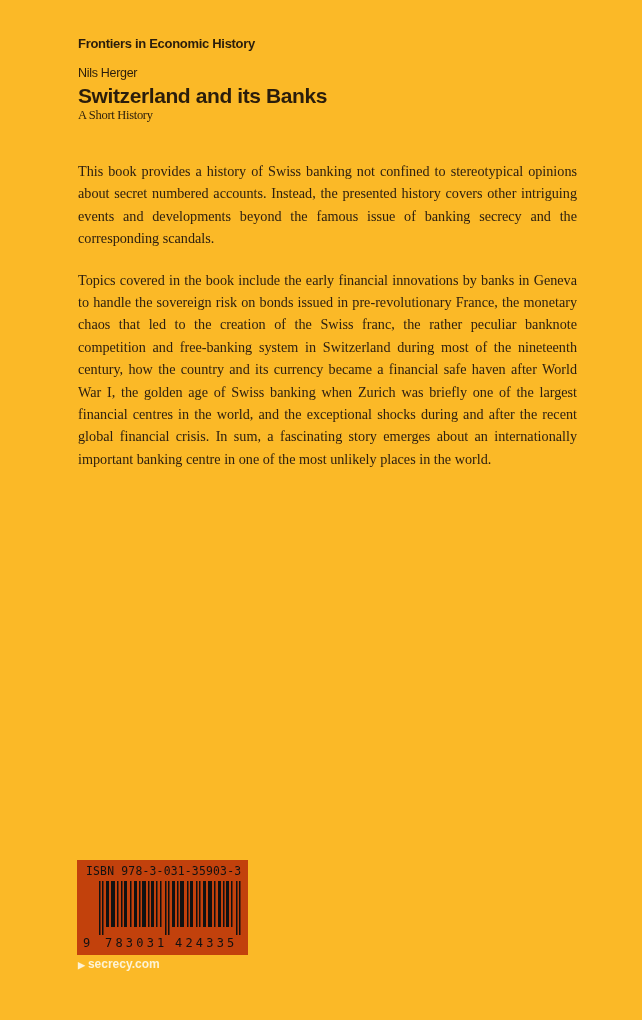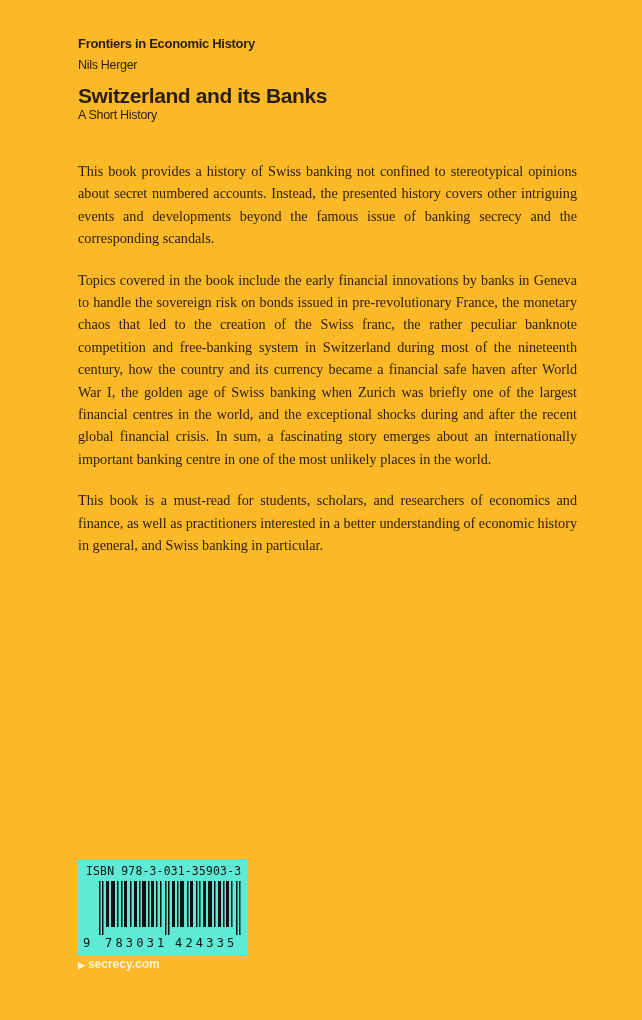--- a/index.html
+++ b/index.html
@@ -16,7 +16,7 @@
       color: #2a1d0c;
     }
     .author {
-      position: absolute; left: 78px; top: 58px;
+      position: absolute; left: 78px; top: 66px;
       font-family: "Liberation Sans", sans-serif;
       font-size: 12.5px; letter-spacing: -0.3px;
     }

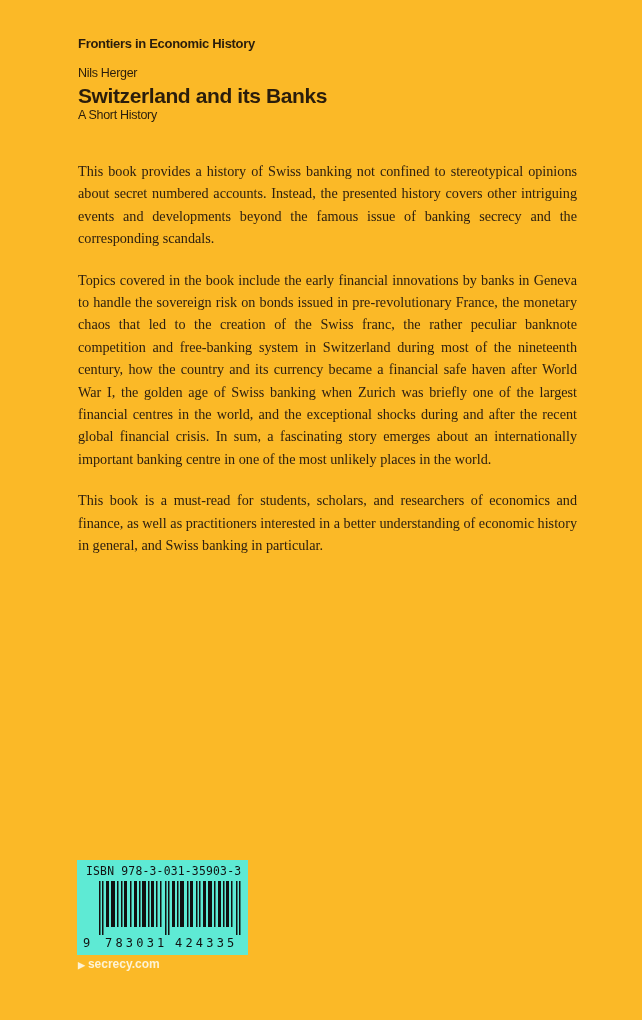--- a/index.html
+++ b/index.html
@@ -27,7 +27,7 @@
     }
     .subtitle {
       position: absolute; left: 78px; top: 108px;
-      font-family: Liberation Sans, sans-serif;
+      font-family: Liberation Serif, serif;
       font-size: 12.5px; letter-spacing: -0.3px;
     }
     .body {

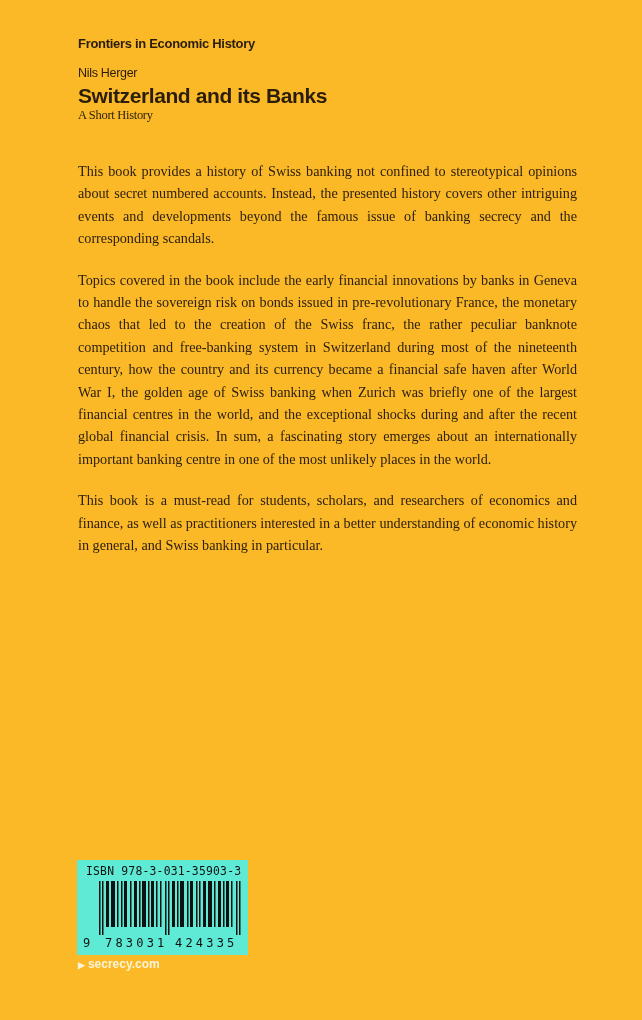--- a/index.html
+++ b/index.html
@@ -80,7 +80,6 @@
 <div class="body">
   <p>This book provides a history of Swiss banking not confined to stereotypical opinions about secret numbered accounts. Instead, the presented history covers other intriguing events and developments beyond the famous issue of banking secrecy and the corresponding scandals.</p>
   <p>Topics covered in the book include the early financial innovations by banks in Geneva to handle the sovereign risk on bonds issued in pre-revolutionary France, the monetary chaos that led to the creation of the Swiss franc, the rather peculiar banknote competition and free-banking system in Switzerland during most of the nineteenth century, how the country and its currency became a financial safe haven after World War I, the golden age of Swiss banking when Zurich was briefly one of the largest financial centres in the world, and the exceptional shocks during and after the recent global financial crisis. In sum, a fascinating story emerges about an internationally important banking centre in one of the most unlikely places in the world.</p>
-  <p>This book is a must-read for students, scholars, and researchers of economics and finance, as well as practitioners interested in a better understanding of economic history in general, and Swiss banking in particular.</p>
 </div>
 
 <div class="barcode-box">

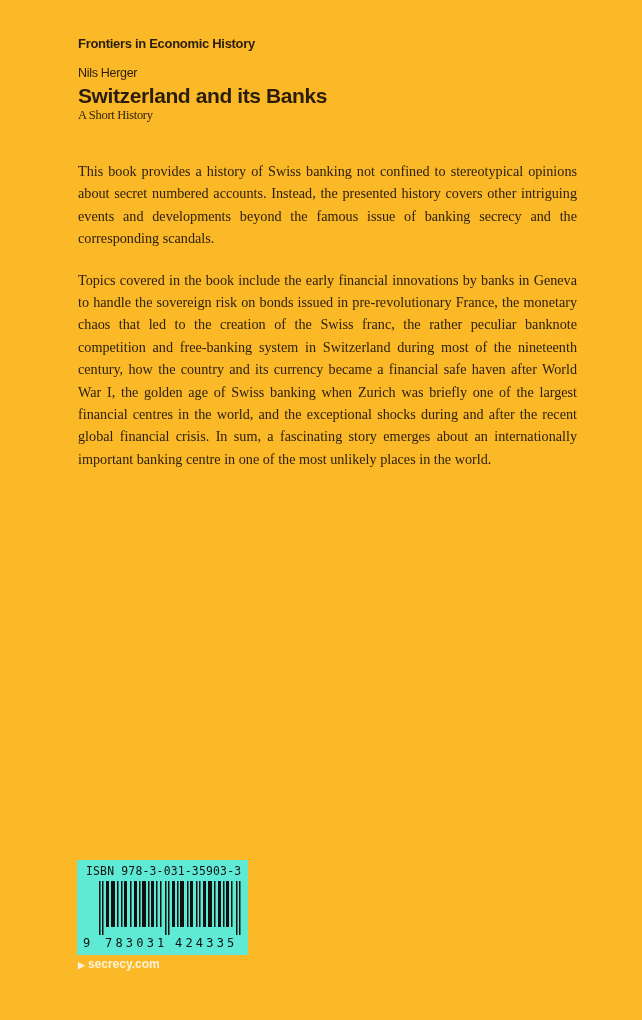--- a/index.html
+++ b/index.html
@@ -41,7 +41,7 @@
     .barcode-box {
       position: absolute; left: 77px; top: 860px;
       width: 171px; height: 95px;
-      background: #5eead4;
+      background: #c2410c;
     }
     .isbn-text {
       position: absolute; left: 9px; top: 4px;

